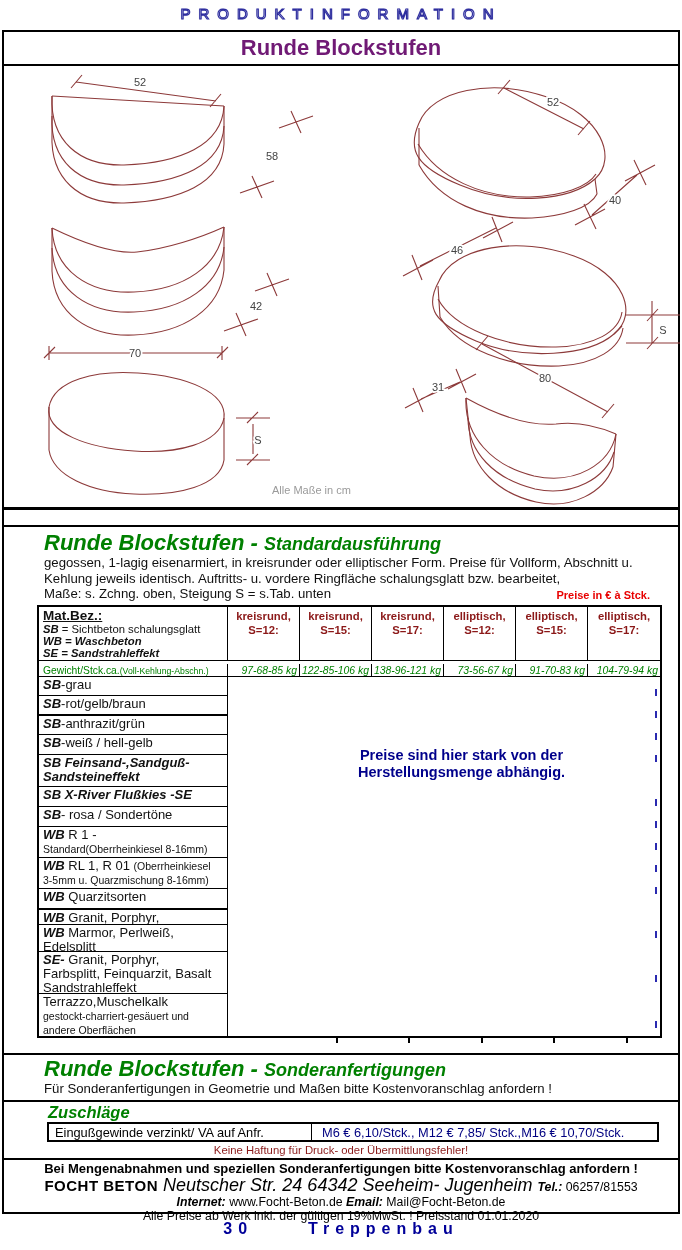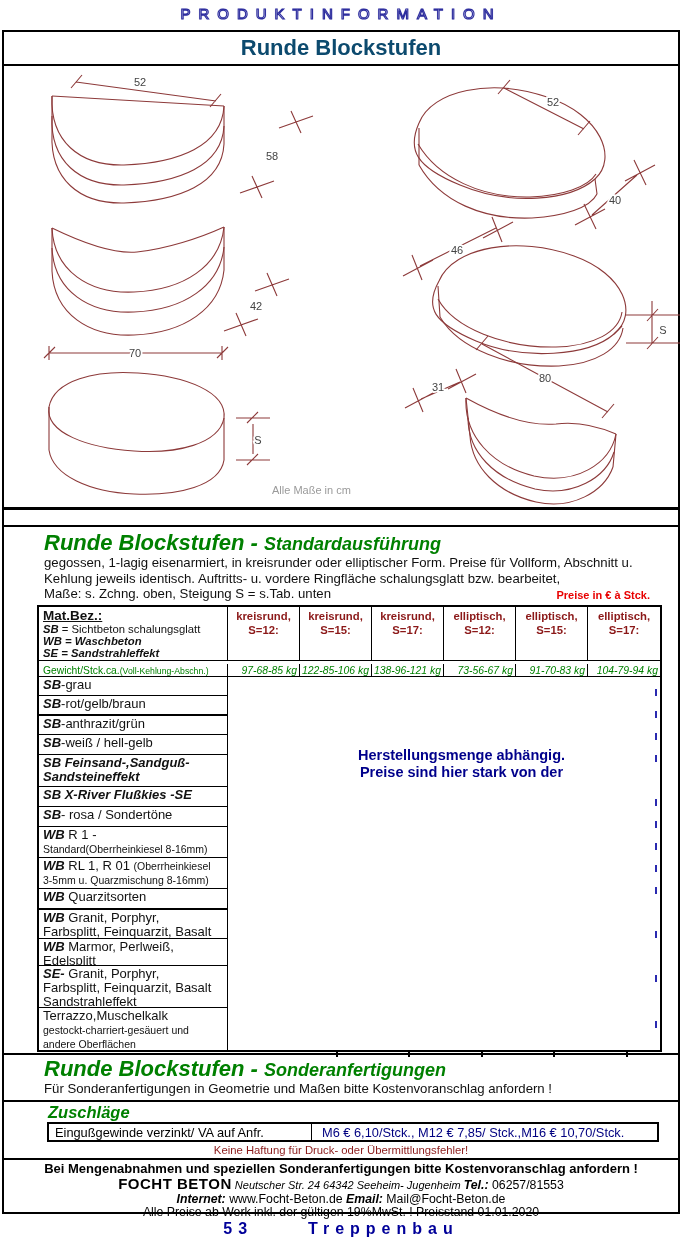--- a/index.html
+++ b/index.html
@@ -10,7 +10,7 @@
         letter-spacing:8px;color:#fff;-webkit-text-stroke:1.1px #2d2d9e;text-shadow:0 0 1px #2d2d9e;}
   .main{margin:0 2px;border:2px solid #000;}
   .title-strip{height:32px;line-height:32px;border-bottom:2px solid #000;text-align:center;
-        color:#0c4a6e;font-weight:bold;font-size:22px;}
+        color:#701a75;font-weight:bold;font-size:22px;}
   .drawings{height:441px;border-bottom:3px solid #000;position:relative;}
   .gap{height:15px;}
   section.standard{border-top:2px solid #000;height:528px;box-sizing:border-box;padding-top:3px;}

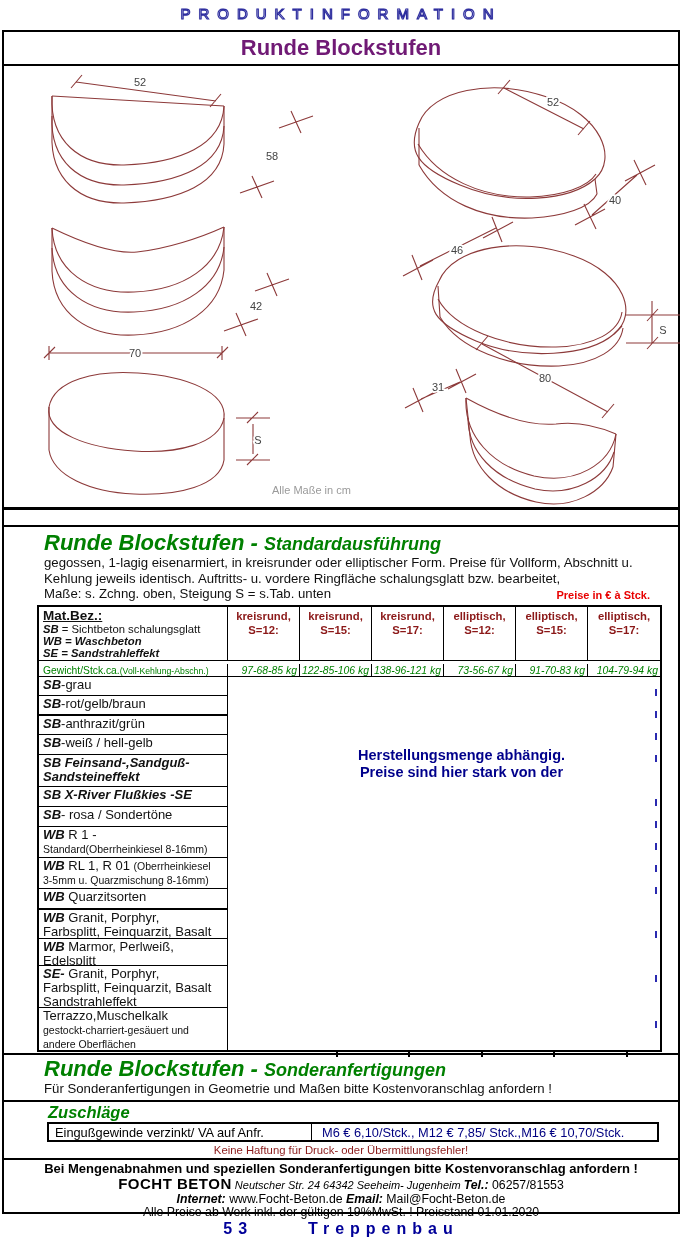--- a/index.html
+++ b/index.html
@@ -260,8 +260,8 @@
           <div class="t-rest" id="trest">
             <div class="notice">
               <div id="noticeSmall">
+                  <div class="small">Preise sind hier stark von der</div>
                   <div class="small">Herstellungsmenge abhängig.</div>
-                  <div class="small">Preise sind hier stark von der</div>
                 </div>
             </div>
           <span class="tick" style="top: 12px;"></span>

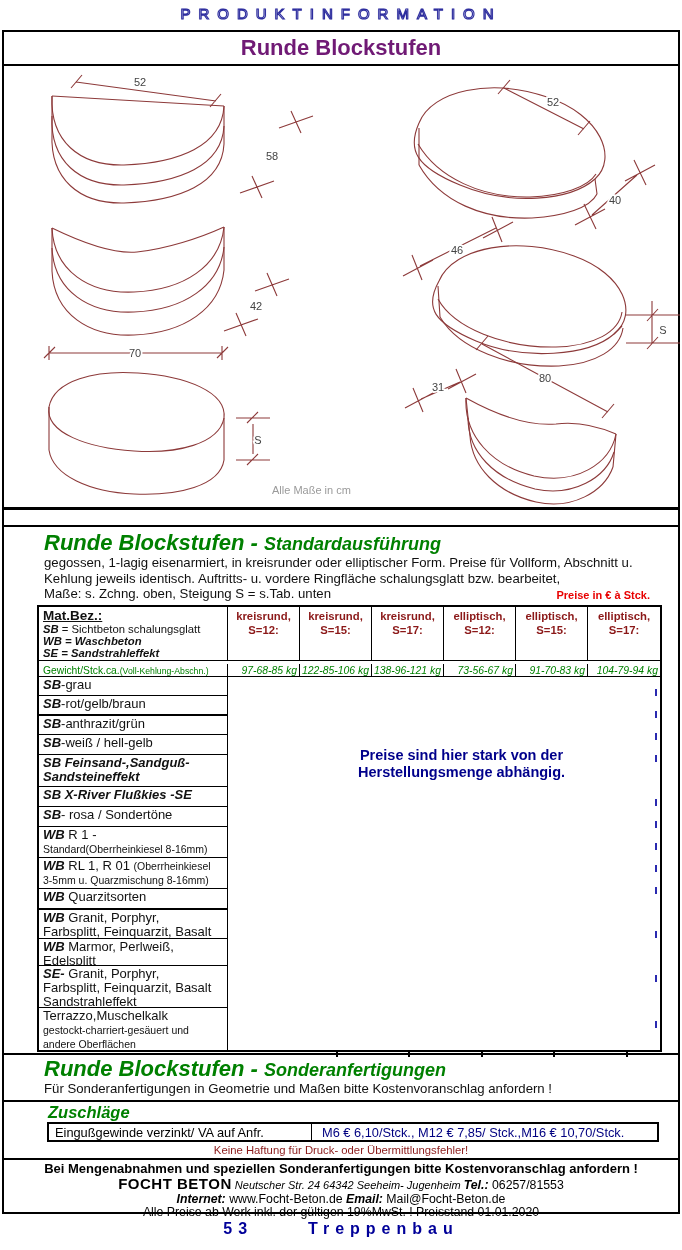--- a/index.html
+++ b/index.html
@@ -238,7 +238,7 @@
               <div class="t-row" style="height: 20px;">
                 <div><span class="bi">WB</span><span> Quarzitsorten</span></div>
               </div>
-              <div class="t-row thick" style="height: 30px;">
+              <div class="t-row thick" style="height: 16px;">
                 <div><span class="bi">WB</span><span> Granit, Porphyr,</span></div>
                 <div><span>Farbsplitt, Feinquarzit, Basalt</span></div>
               </div>

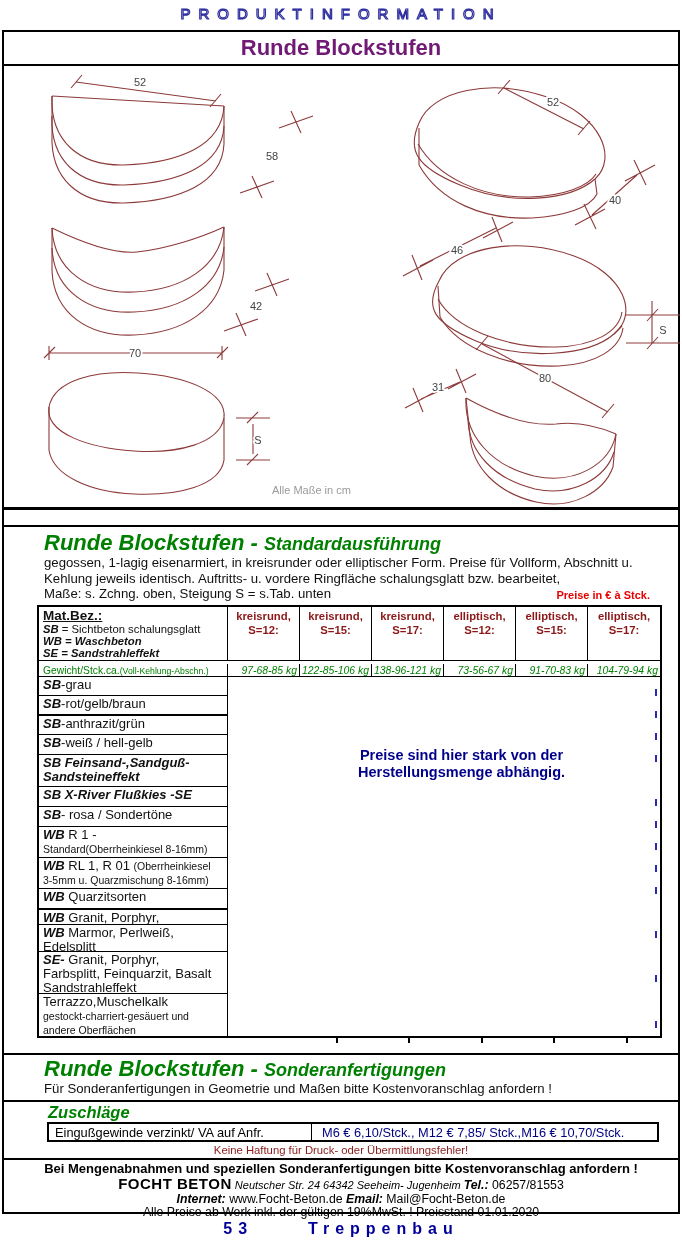--- a/index.html
+++ b/index.html
@@ -62,7 +62,7 @@
         text-align:center;color:#000000;font-size:12.3px;line-height:1.1;}
   .f1{font-weight:bold;font-size:13px;}
   .company{font-weight:800;font-size:15px;letter-spacing:.5px;}
-  .addr{font-style:italic;font-size:11px;}
+  .addr{font-style:italic;font-size:18px;}
   .lbl{font-weight:bold;font-style:italic;}
   .pagefoot{margin-top:6px;text-align:center;color:#000099;font-weight:bold;font-size:16px;
         letter-spacing:6px;display:flex;justify-content:center;gap:55px;}

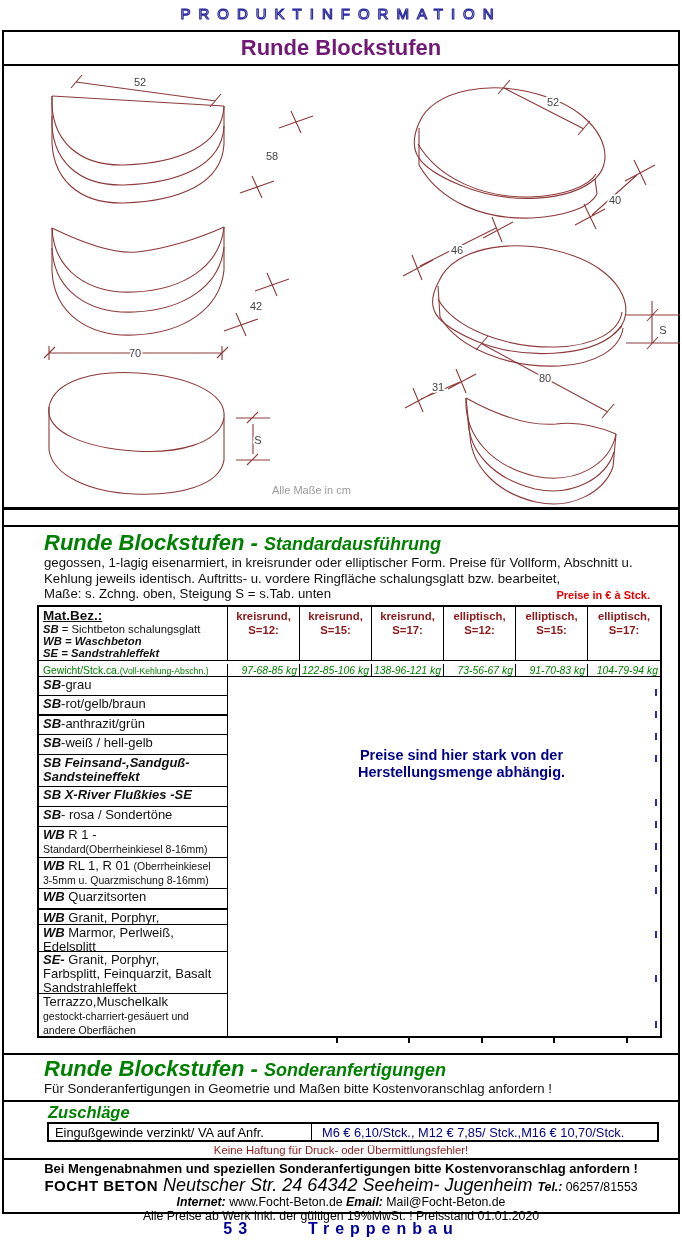--- a/index.html
+++ b/index.html
@@ -310,7 +310,7 @@
   </div>
 
   <div class="pagefoot">
-    <span>53</span>
+    <span>30</span>
     <span>Treppenbau</span>
   </div>
 

